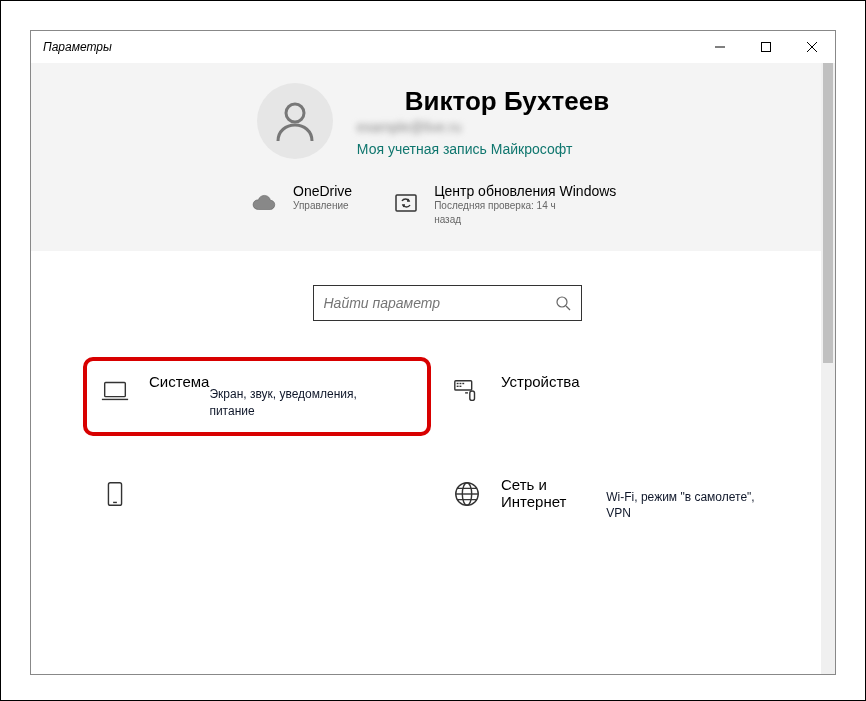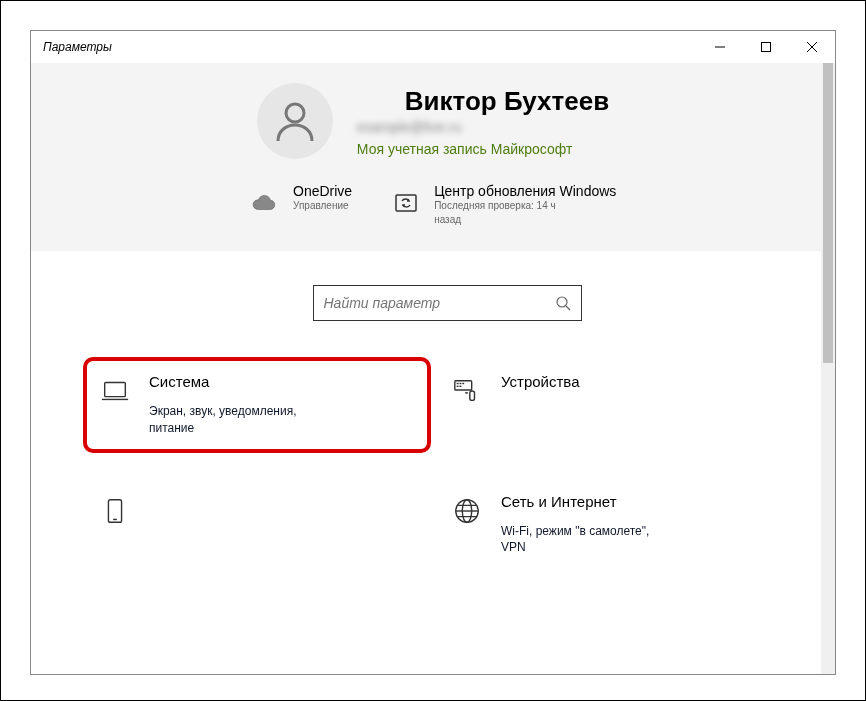--- a/index.html
+++ b/index.html
@@ -18,7 +18,7 @@
 .user-info { display: flex; flex-direction: column; }
 .user-name { font-size: 26px; font-weight: 600; color: #000; margin-left: 48px; }
 .user-email { font-size: 14px; color: #888; filter: blur(3px); margin-top: 2px; }
-.user-link { font-size: 14px; color: #4d7c0f; margin-top: 6px; }
+.user-link { font-size: 14px; color: #0f766e; margin-top: 6px; }
 .shortcuts-row { display: flex; gap: 40px; padding-left: 220px; }
 .shortcut { display: flex; gap: 14px; align-items: flex-start; }
 .shortcut-icon { width: 28px; height: 28px; display: flex; align-items: center; justify-content: center; margin-top: 6px; }

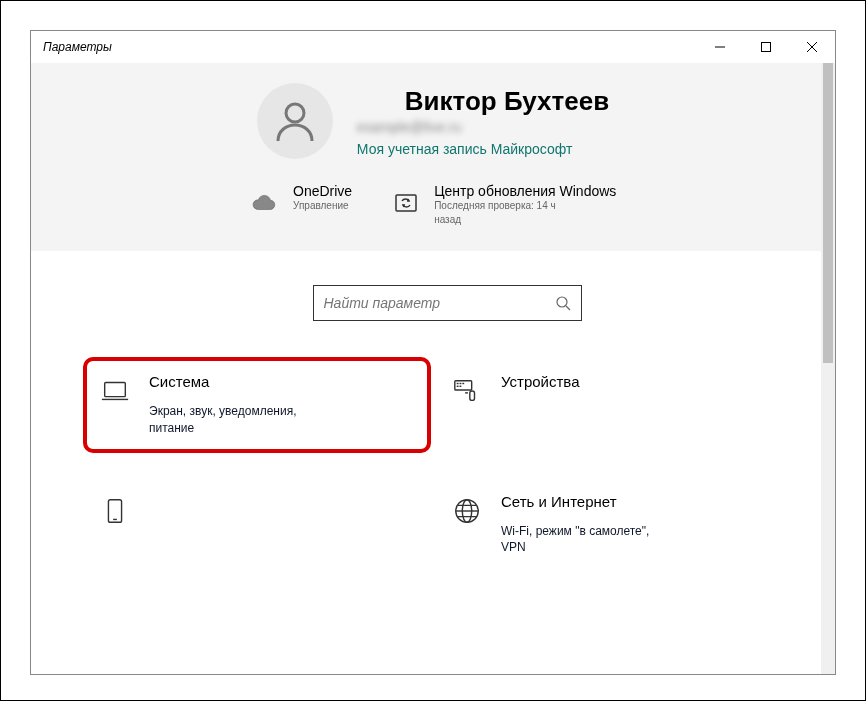--- a/index.html
+++ b/index.html
@@ -33,7 +33,7 @@
 .category { display: flex; gap: 18px; align-items: flex-start; padding: 8px; }
 .category-highlighted { border: 4px solid #d80000; border-radius: 10px; padding: 12px; margin: -8px; }
 .cat-icon { width: 32px; height: 32px; display: flex; align-items: center; justify-content: center; flex-shrink: 0; margin-top: 2px; }
-.cat-text { display: flex; flex-direction: column; }
+.cat-text { display: flex; flex-direction: row; }
 .cat-title { font-size: 15px; color: #000; }
 .cat-sub { font-size: 12px; color: #0f172a; line-height: 1.4; max-width: 170px; margin-top: 13px; }
 .scrollbar { position: absolute; right: 0; top: 32px; bottom: 0; width: 14px; background: #f0f0f0; }

